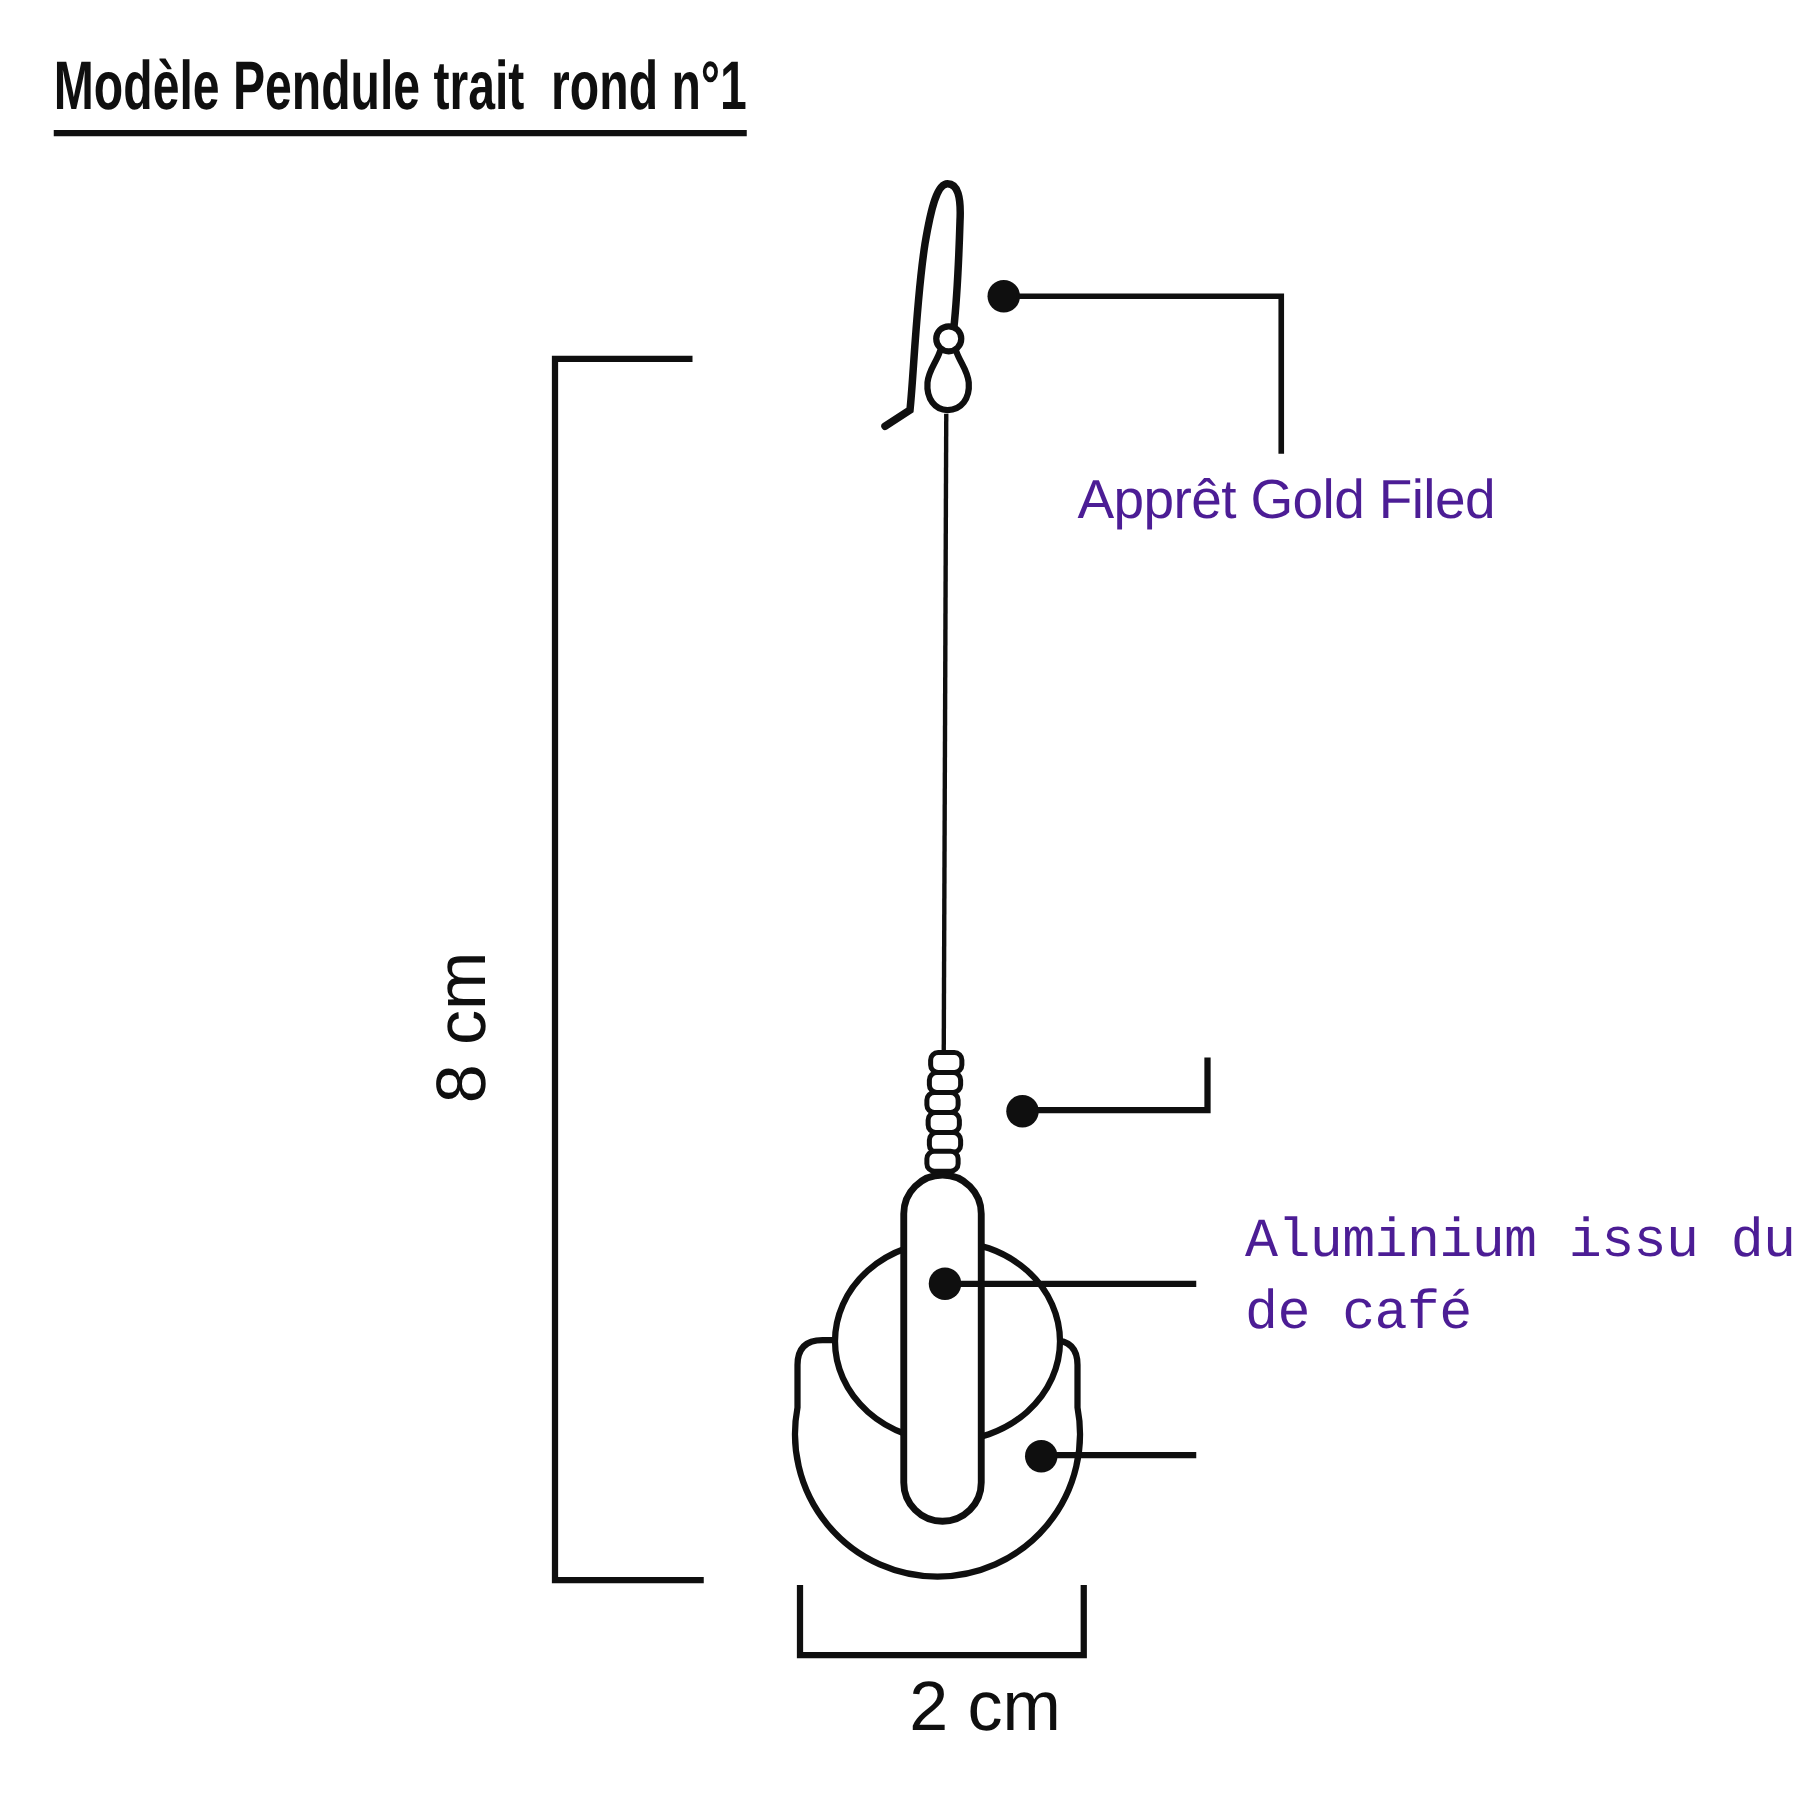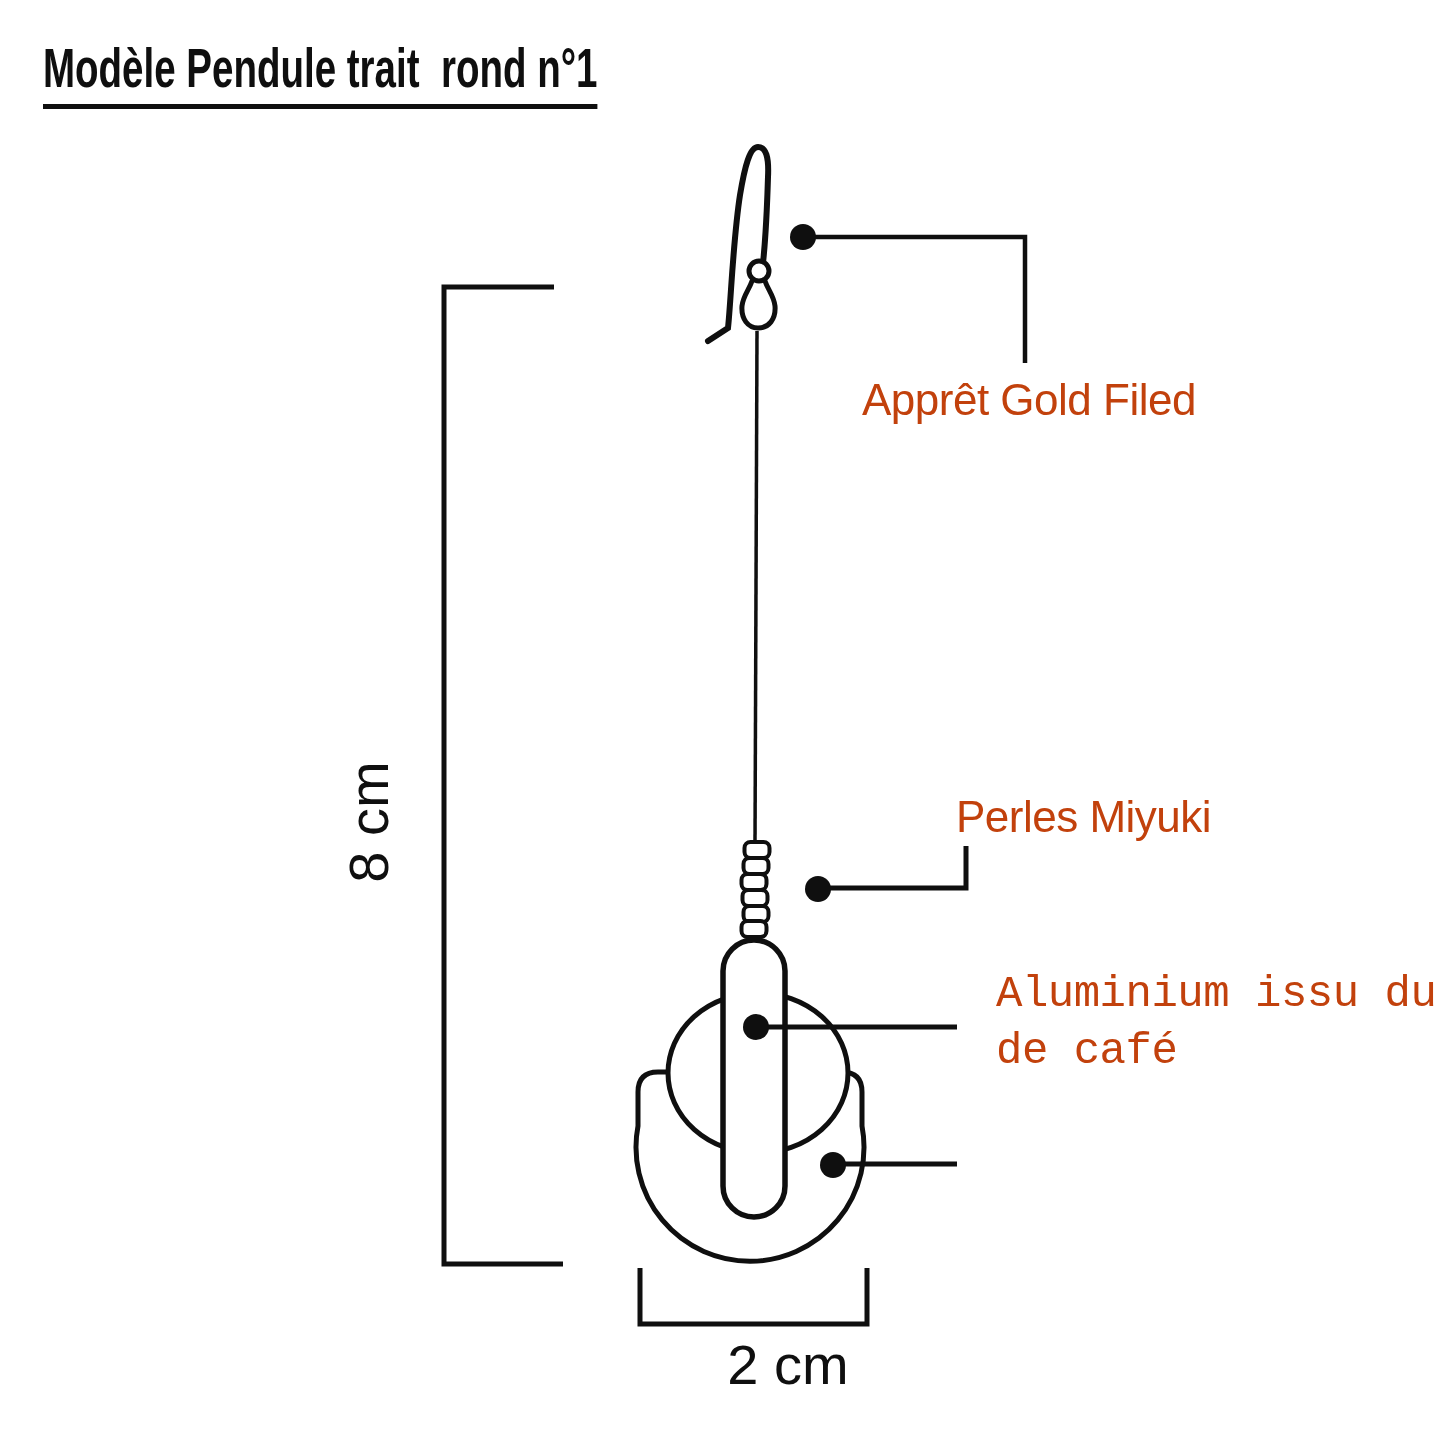--- a/index.html
+++ b/index.html
@@ -40,7 +40,7 @@
     position: absolute;
     font-size: 44px;
     letter-spacing: -0.5px;
-    color: #c2410c;
+    color: #4c1d95;
     white-space: nowrap;
   }
   .label-hook   { left: 862px; top: 375px; }

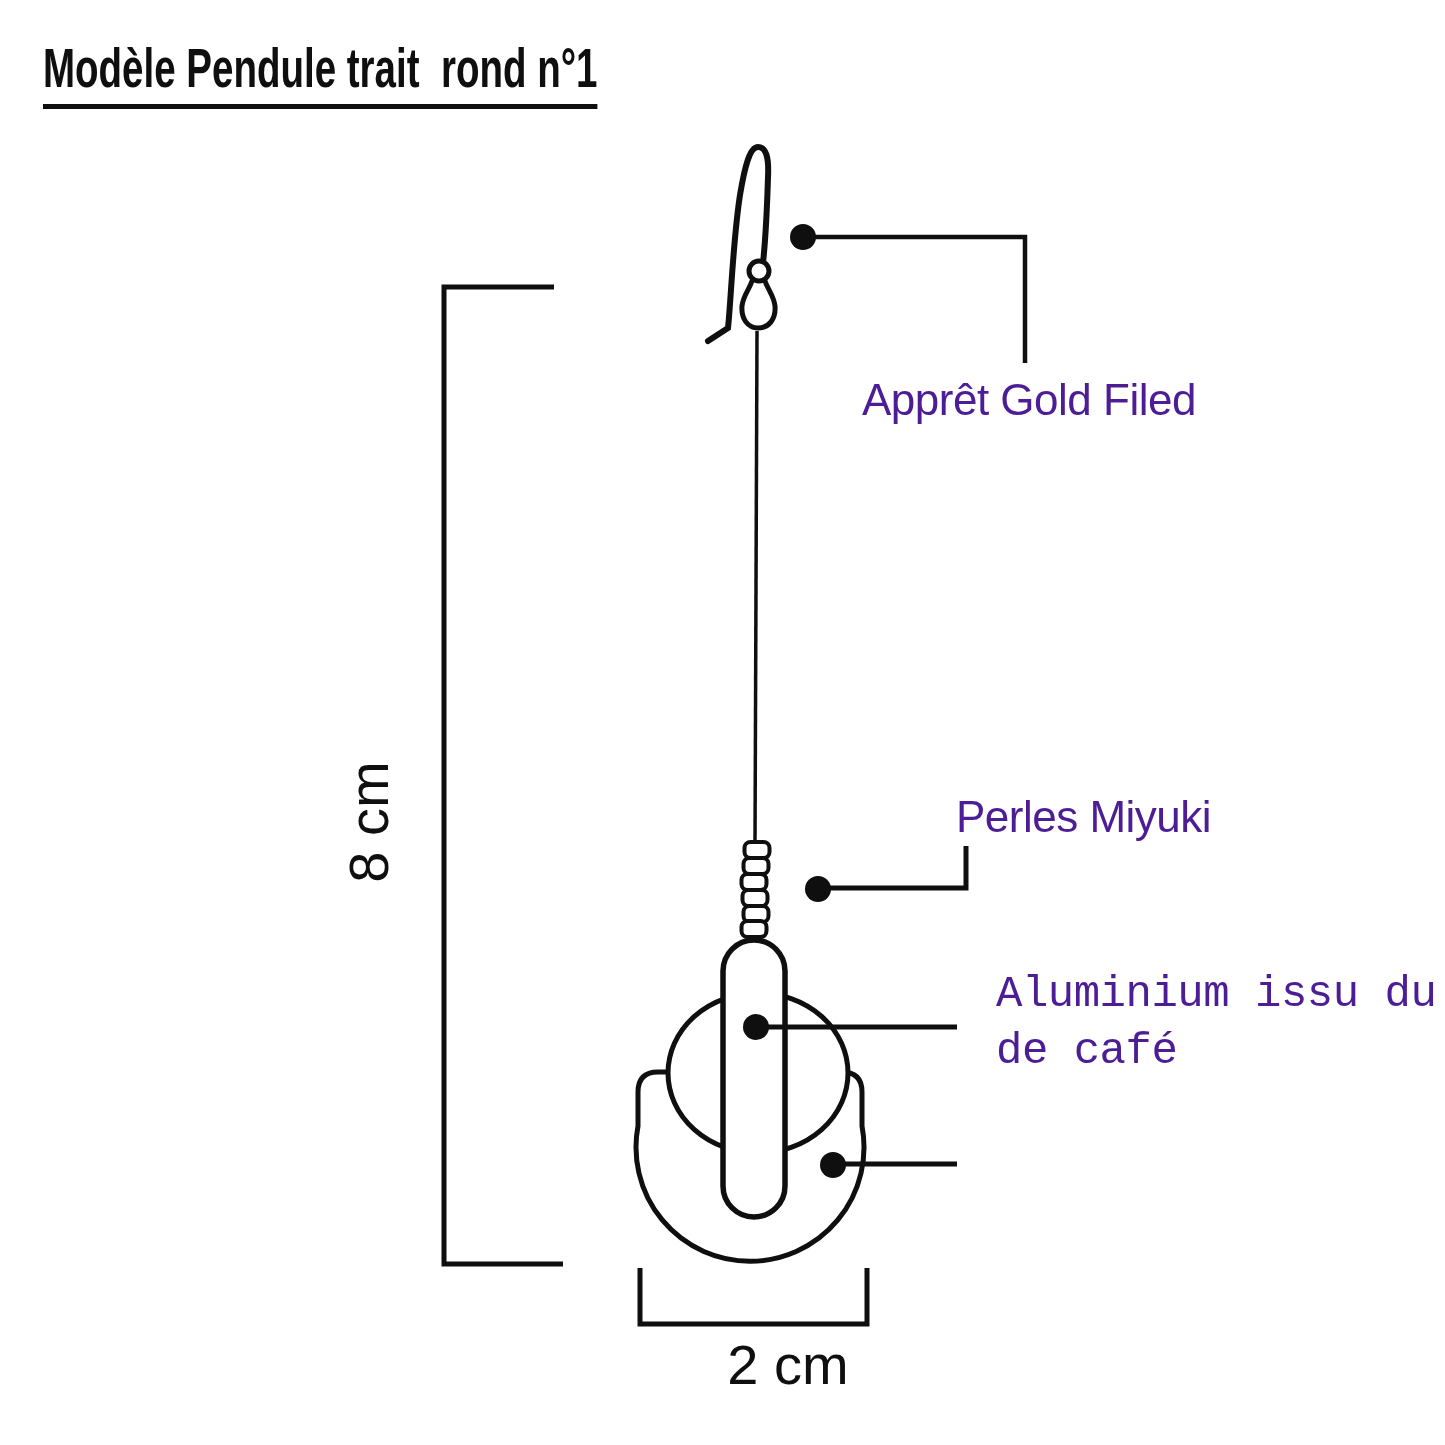--- a/index.html
+++ b/index.html
@@ -128,7 +128,6 @@
 
   <div class="callout-label label-hook">Apprêt Gold Filed</div>
 
-  <div class="callout-label label-beads">Perles Miyuki</div>
 
   <div class="callout-label label-pendant">
     <div>Aluminium issu du</div>

